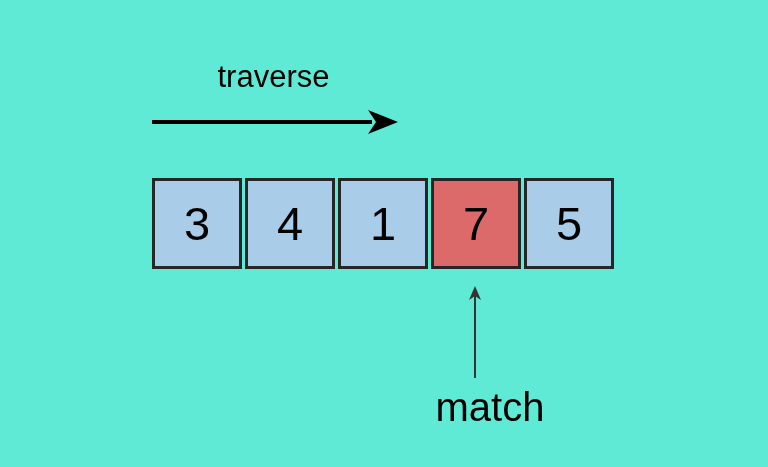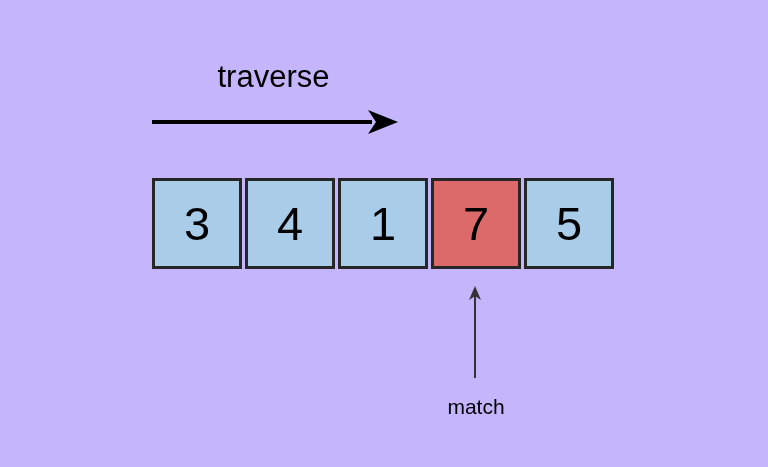--- a/index.html
+++ b/index.html
@@ -14,7 +14,7 @@
     position: relative;
     width: 768px;
     height: 467px;
-    background: #c4b5fd;
+    background: #5eead4;
     overflow: hidden;
   }
   

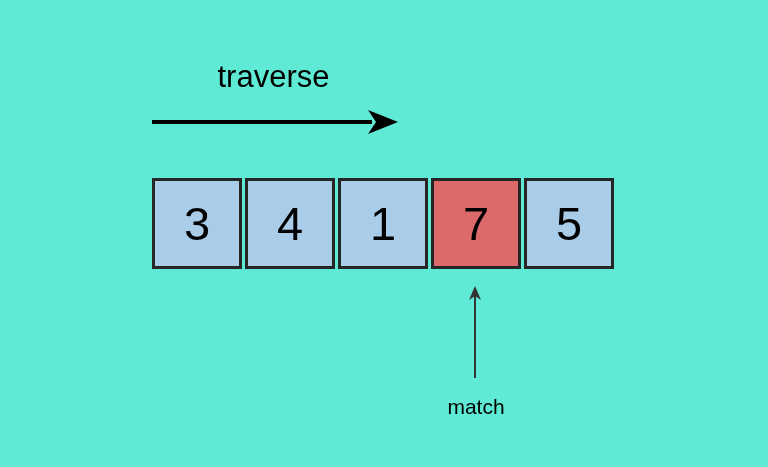--- a/index.html
+++ b/index.html
@@ -71,11 +71,11 @@
   
   #match-label {
     position: absolute;
-    left: 376px;
+    left: 390px;
     top: 388px;
     width: 200px;
     text-align: center;
-    font-size: 21px;
+    font-size: 40px;
     line-height: 38px;
     color: #000000;
     white-space: nowrap;

